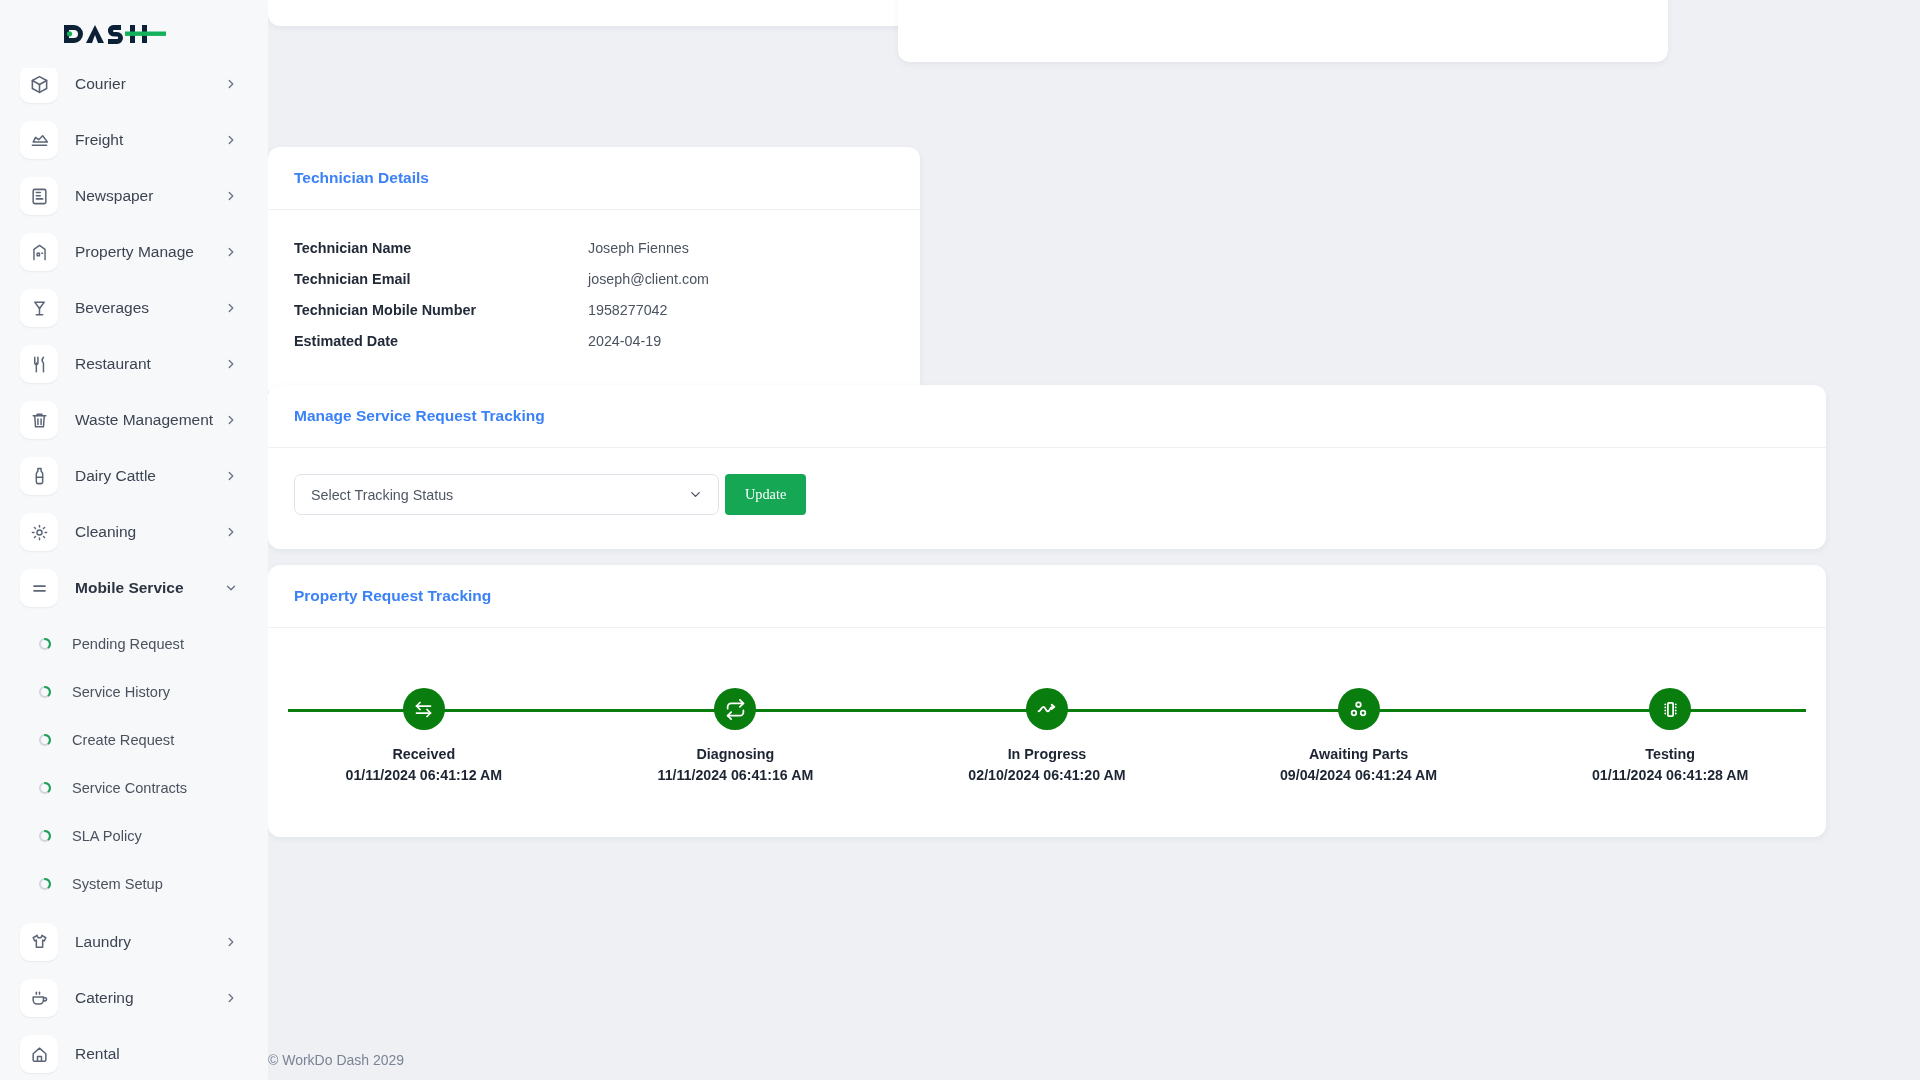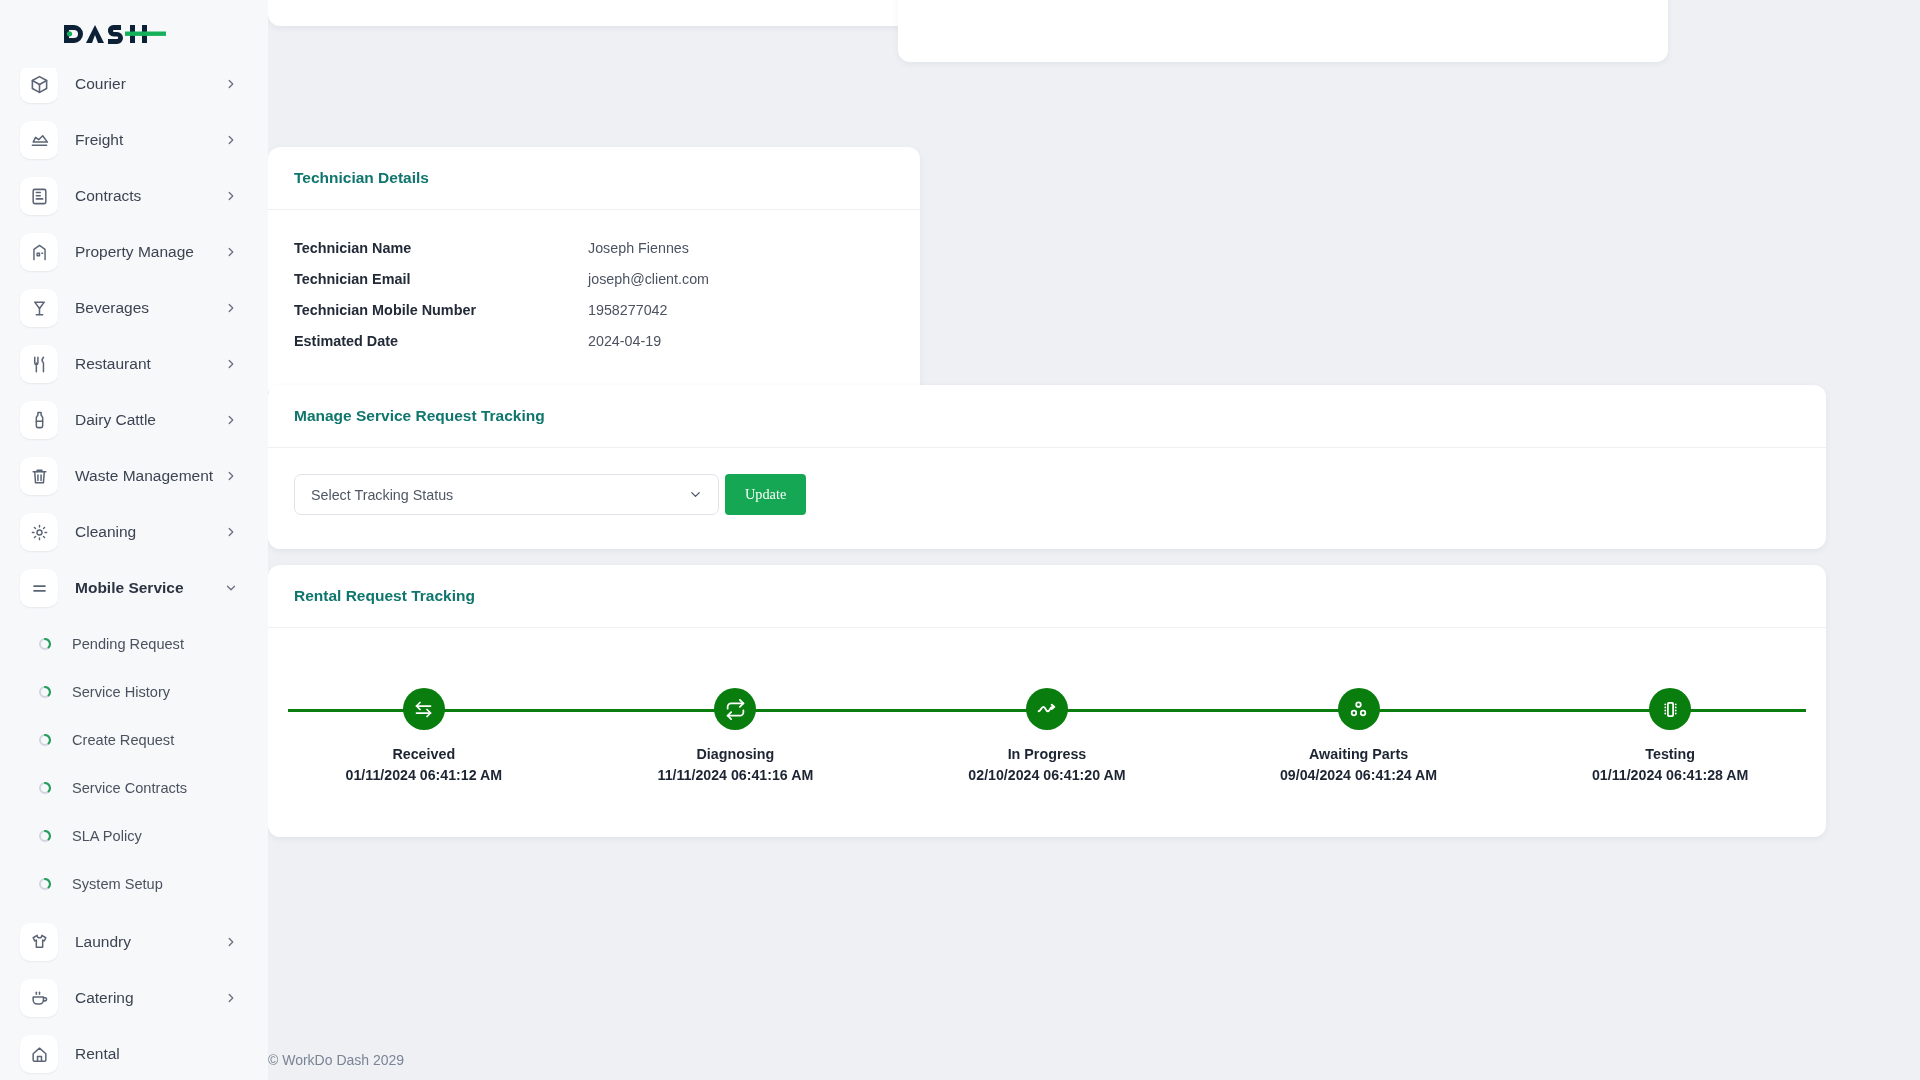--- a/index.html
+++ b/index.html
@@ -70,7 +70,7 @@
     border-radius: 12px;
     box-shadow: 0 2px 6px rgba(60,72,92,.07);
   }
-  .card-title { font-size: 15.5px; font-weight: 700; color: #0f766e; }
+  .card-title { font-size: 15.5px; font-weight: 700; color: #3b82f6; }
 
   
   .top-card-a { position: absolute; left: 0px;  top: -60px; width: 652px; height: 86px; }

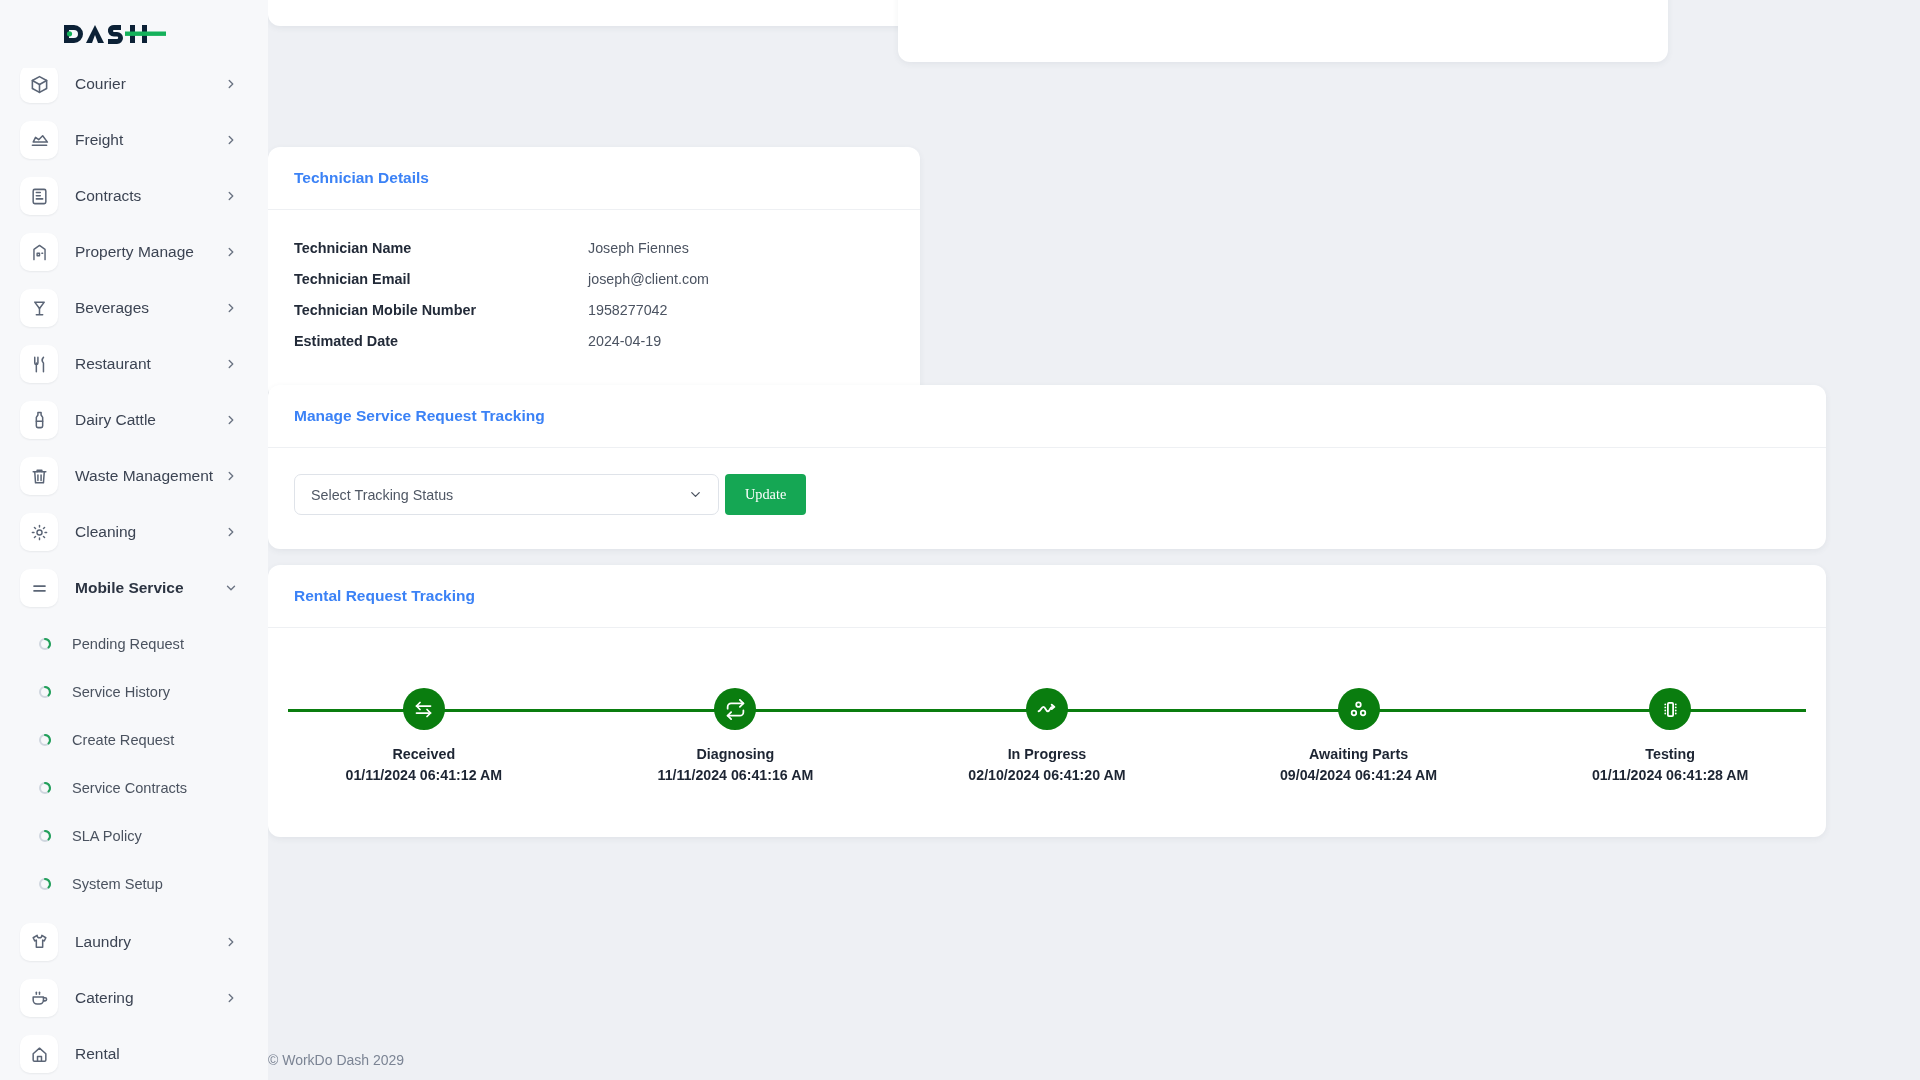--- a/index.html
+++ b/index.html
@@ -197,7 +197,7 @@
               <line x1="8" y1="15" x2="16" y2="15"></line>
             </svg>
         </span>
-        <span class="nav-label">Contracts</span>
+        <span class="nav-label">Newspaper</span>
         <span class="chev">
             <svg viewBox="0 0 24 24" fill="none" stroke="currentColor" stroke-width="2.4" stroke-linecap="round" stroke-linejoin="round">
               <polyline points="9 6 15 12 9 18"></polyline>

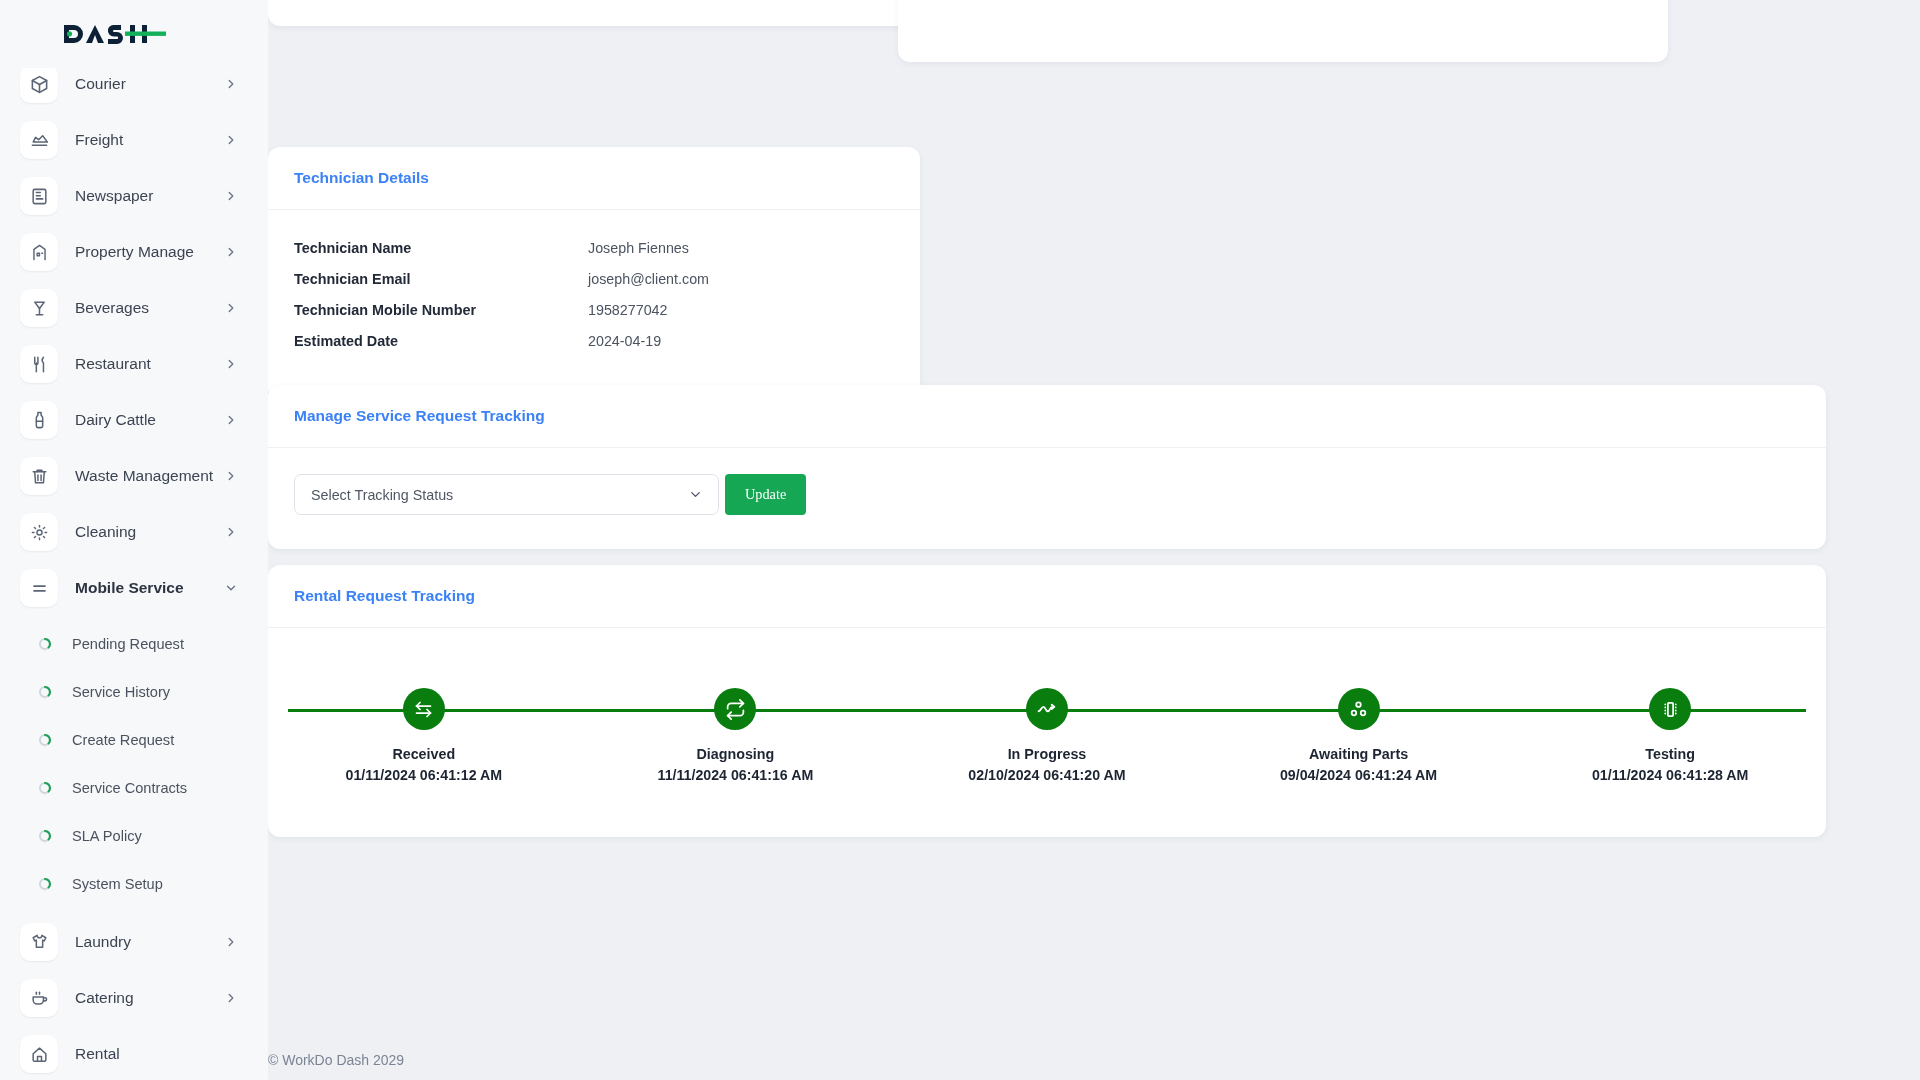--- a/index.html
+++ b/index.html
@@ -256,21 +256,6 @@
       <div class="nav-item">
         <span class="nav-ico">
           <svg viewBox="0 0 24 24" fill="none" stroke="currentColor" stroke-width="1.9" stroke-linecap="round" stroke-linejoin="round">
-              <path d="M10 2h4v3l2 3v11a2 2 0 0 1-2 2h-4a2 2 0 0 1-2-2V8l2-3z"></path>
-              <line x1="8" y1="13" x2="16" y2="13"></line>
-            </svg>
-        </span>
-        <span class="nav-label">Dairy Cattle</span>
-        <span class="chev">
-            <svg viewBox="0 0 24 24" fill="none" stroke="currentColor" stroke-width="2.4" stroke-linecap="round" stroke-linejoin="round">
-              <polyline points="9 6 15 12 9 18"></polyline>
-            </svg>
-          </span>
-      </div>
-
-      <div class="nav-item">
-        <span class="nav-ico">
-          <svg viewBox="0 0 24 24" fill="none" stroke="currentColor" stroke-width="1.9" stroke-linecap="round" stroke-linejoin="round">
               <polyline points="4 6 20 6"></polyline>
               <path d="M9 6V4h6v2"></path>
               <path d="M6 6l1 14h10l1-14"></path>
@@ -279,6 +264,21 @@
             </svg>
         </span>
         <span class="nav-label">Waste Management</span>
+        <span class="chev">
+            <svg viewBox="0 0 24 24" fill="none" stroke="currentColor" stroke-width="2.4" stroke-linecap="round" stroke-linejoin="round">
+              <polyline points="9 6 15 12 9 18"></polyline>
+            </svg>
+          </span>
+      </div>
+
+      <div class="nav-item">
+        <span class="nav-ico">
+          <svg viewBox="0 0 24 24" fill="none" stroke="currentColor" stroke-width="1.9" stroke-linecap="round" stroke-linejoin="round">
+              <path d="M10 2h4v3l2 3v11a2 2 0 0 1-2 2h-4a2 2 0 0 1-2-2V8l2-3z"></path>
+              <line x1="8" y1="13" x2="16" y2="13"></line>
+            </svg>
+        </span>
+        <span class="nav-label">Dairy Cattle</span>
         <span class="chev">
             <svg viewBox="0 0 24 24" fill="none" stroke="currentColor" stroke-width="2.4" stroke-linecap="round" stroke-linejoin="round">
               <polyline points="9 6 15 12 9 18"></polyline>

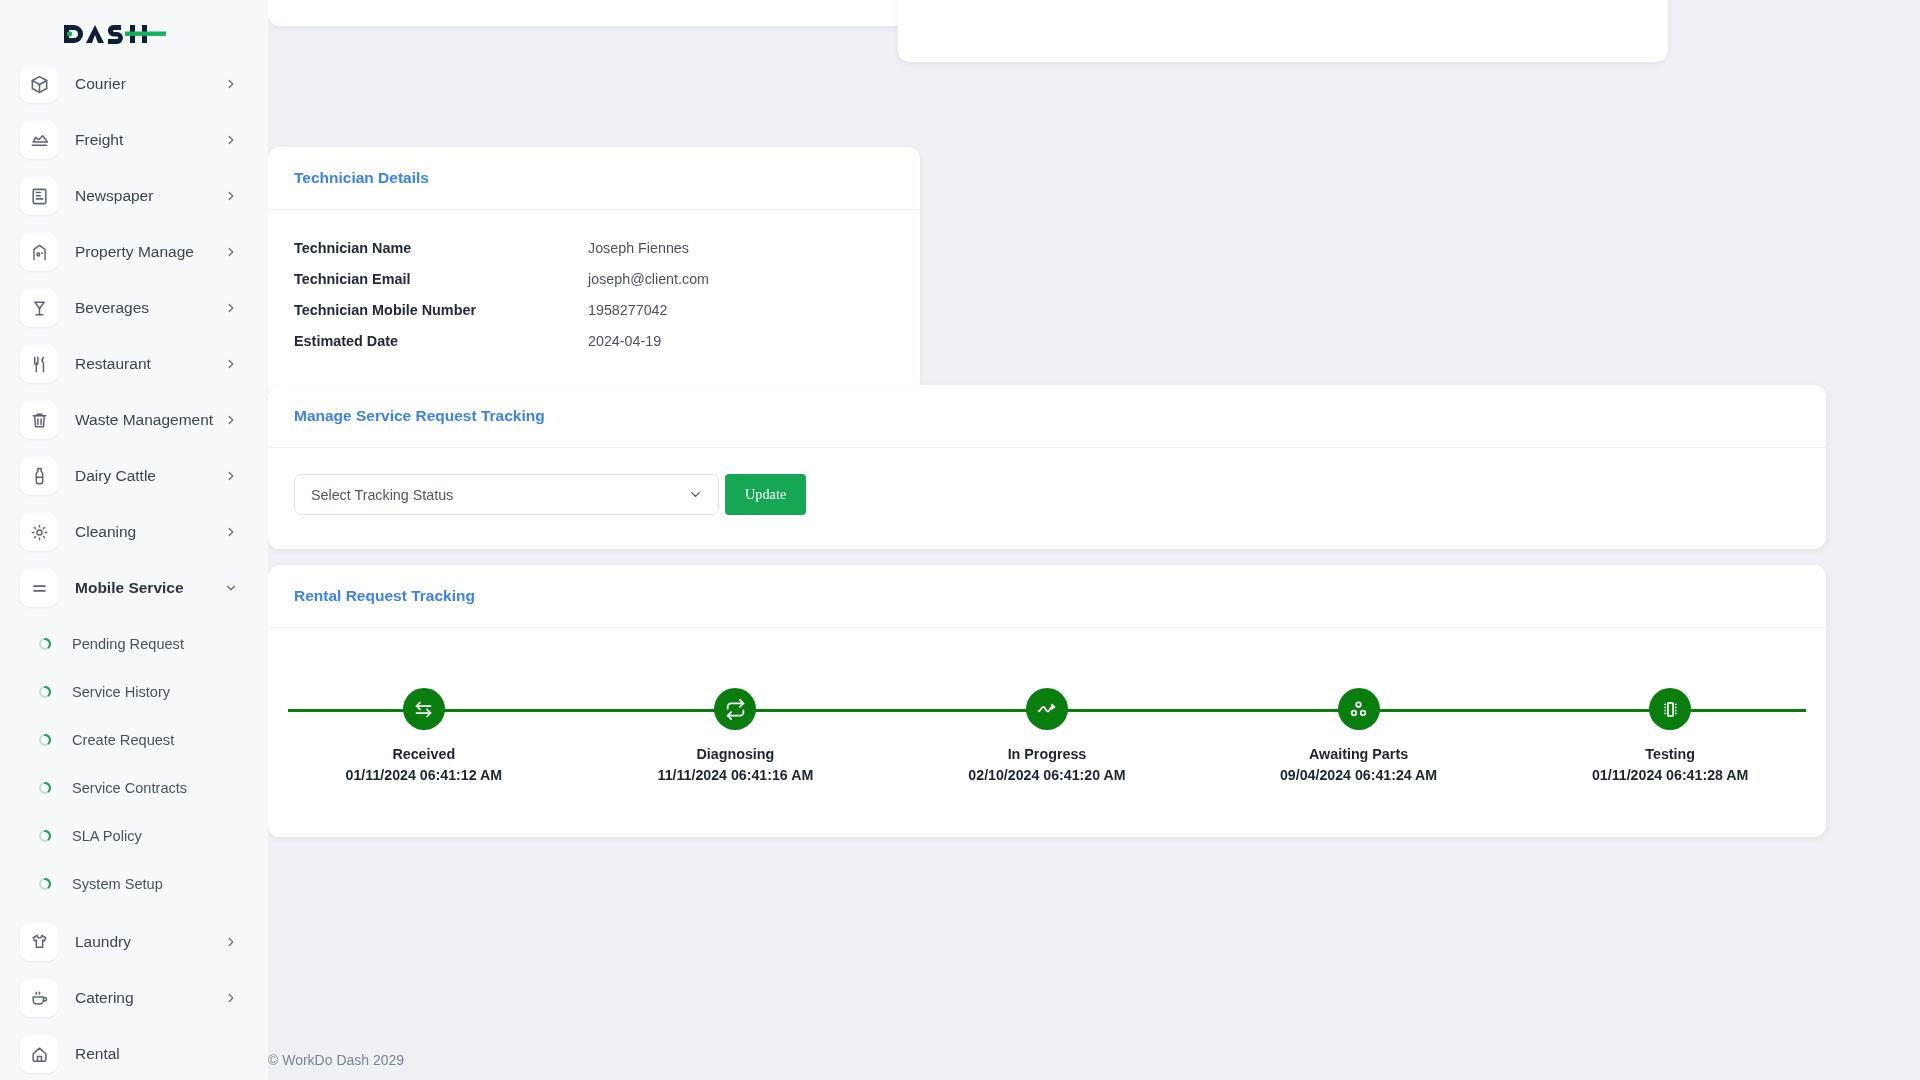--- a/index.html
+++ b/index.html
@@ -472,7 +472,7 @@
 
     <section class="card track-card">
       <div class="track-head">
-        <div class="card-title">Rental Request Tracking</div>
+        <div class="card-title">Property Request Tracking</div>
       </div>
       <div class="track-body">
         <div class="timeline">

